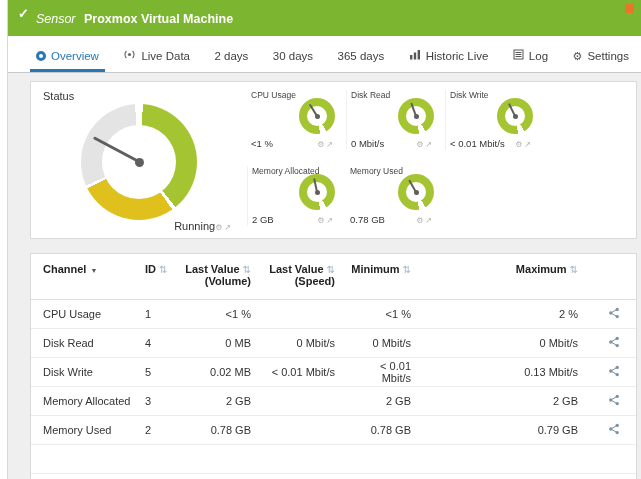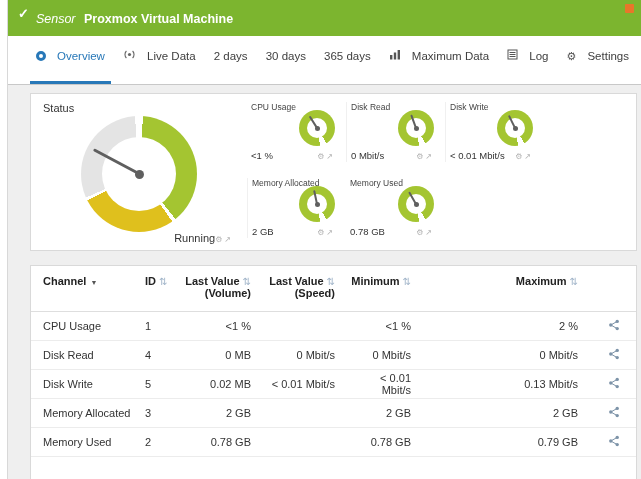--- a/index.html
+++ b/index.html
@@ -23,7 +23,7 @@
   
   .tabs-bar { background:#fff; padding:10px 6px 0 22px; border-bottom:1px solid #c8c8c8; }
   .tabs { display:flex; justify-content:space-between; align-items:flex-end; }
-  .tab { display:flex; align-items:center; gap:11px; padding:3px 6px 19px;
+  .tab { display:flex; align-items:center; gap:5px; padding:3px 6px 7px;
     font-size:11.5px; color:#404040; cursor:pointer;
     border-bottom:3px solid transparent; white-space:nowrap; }
   .tab.active { color:#2878b8; border-bottom-color:#2878b8; }

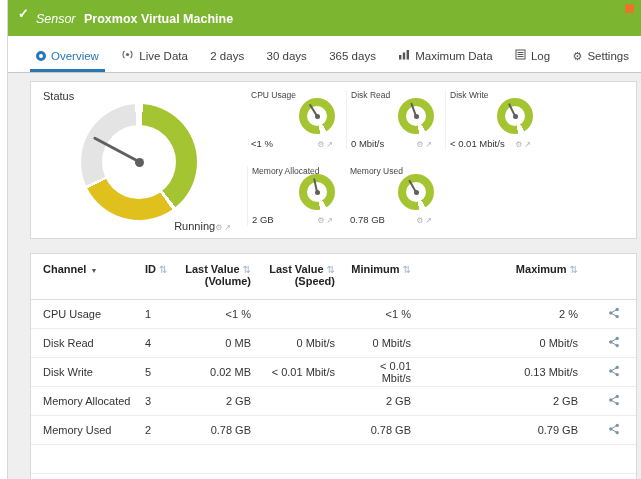--- a/index.html
+++ b/index.html
@@ -148,7 +148,7 @@
                 <rect x="4.8" y="3.5" width="2.4" height="7" fill="#555"></rect>
                 <rect x="8.6" y="1" width="2.4" height="9.5" fill="#555"></rect>
               </svg></span>
-          <span>Maximum Data</span>
+          <span>Historic Live</span>
         </div>
         <div class="tab">
           <span><svg width="11" height="11" viewBox="0 0 11 11">

